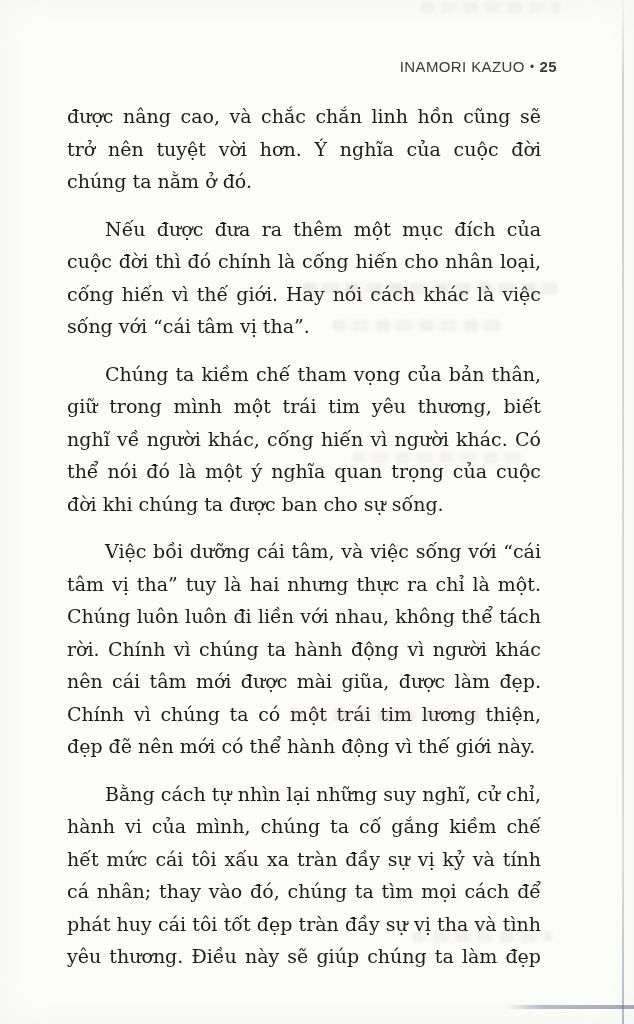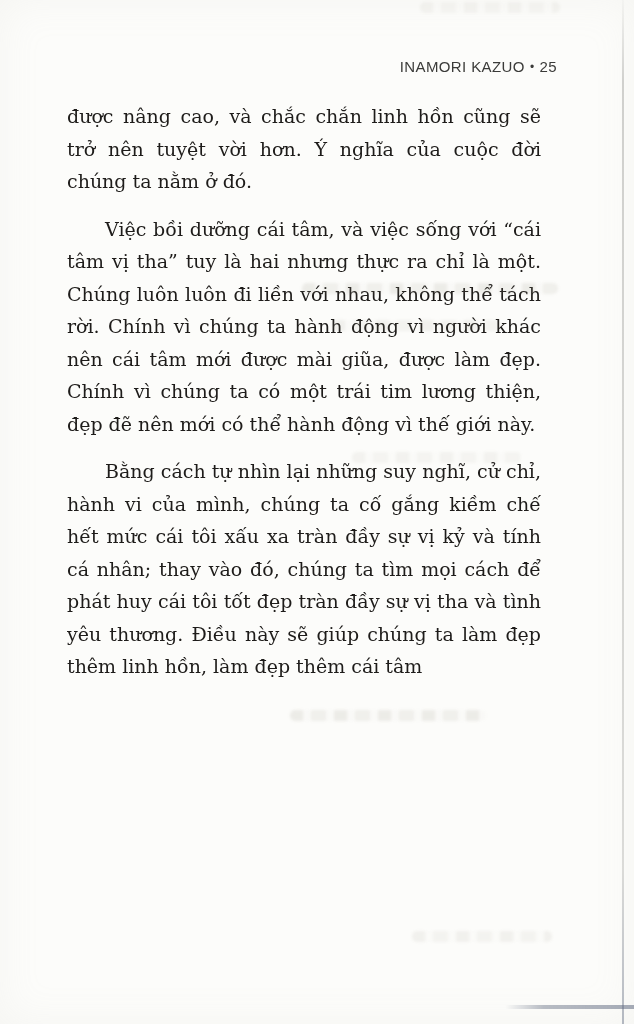--- a/index.html
+++ b/index.html
@@ -39,7 +39,7 @@
     vertical-align: 1px;
   }
   .running-header .pagenum {
-    font-weight: 400;
+    font-weight: 700;
   }
   .body-text {
     position: absolute;

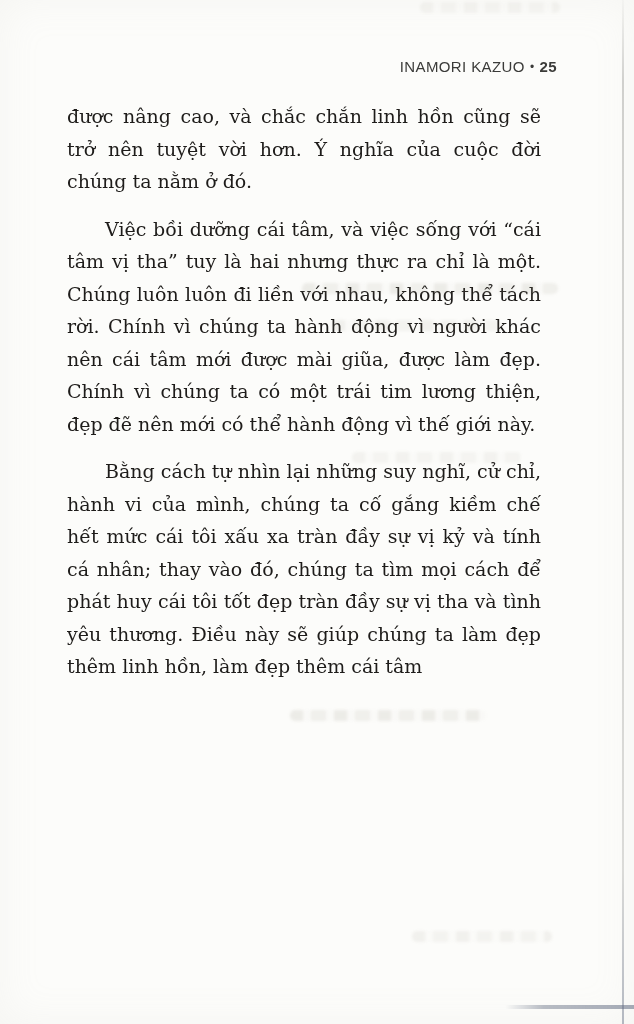--- a/index.html
+++ b/index.html
@@ -118,6 +118,7 @@
 
   <div class="body-text">
     <p class="no-indent">được nâng cao, và chắc chắn linh hồn cũng sẽ trở nên tuyệt vời hơn. Ý nghĩa của cuộc đời chúng ta nằm ở đó.</p>
+    <p>Nếu được đưa ra thêm một mục đích của cuộc đời thì đó chính là cống hiến cho nhân loại, cống hiến vì thế giới. Hay nói cách khác là việc sống với “cái tâm vị tha”.</p>
     <p>Việc bồi dưỡng cái tâm, và việc sống với “cái tâm vị tha” tuy là hai nhưng thực ra chỉ là một. Chúng luôn luôn đi liền với nhau, không thể tách rời. Chính vì chúng ta hành động vì người khác nên cái tâm mới được mài giũa, được làm đẹp. Chính vì chúng ta có một trái tim lương thiện, đẹp đẽ nên mới có thể hành động vì thế giới này.</p>
     <p>Bằng cách tự nhìn lại những suy nghĩ, cử chỉ, hành vi của mình, chúng ta cố gắng kiềm chế hết mức cái tôi xấu xa tràn đầy sự vị kỷ và tính cá nhân; thay vào đó, chúng ta tìm mọi cách để phát huy cái tôi tốt đẹp tràn đầy sự vị tha và tình yêu thương. Điều này sẽ giúp chúng ta làm đẹp thêm linh hồn, làm đẹp thêm cái tâm</p>
   </div>

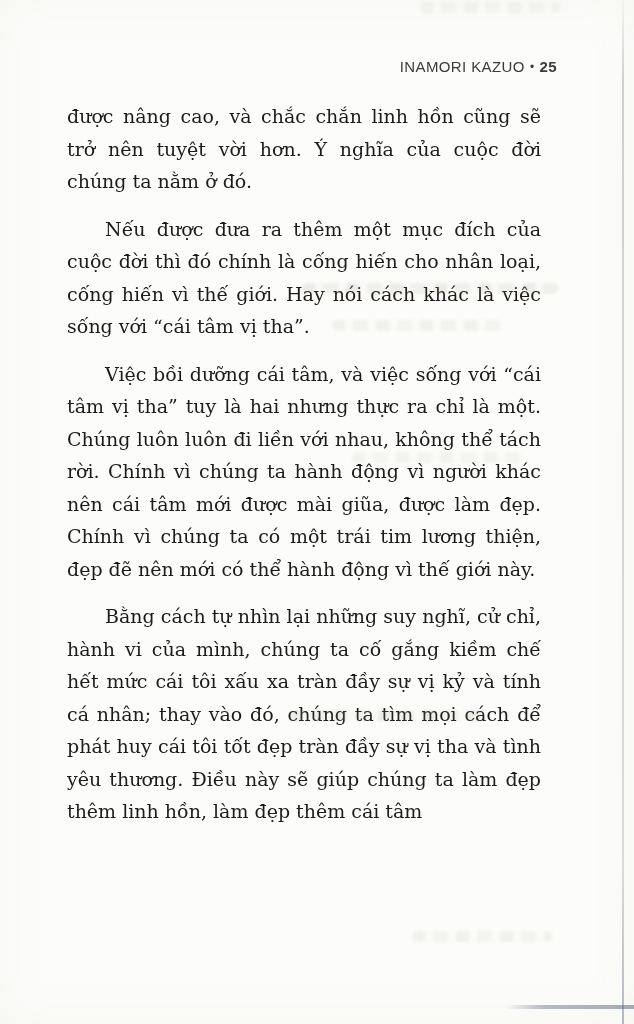--- a/index.html
+++ b/index.html
@@ -119,6 +119,7 @@
   <div class="body-text">
     <p class="no-indent">được nâng cao, và chắc chắn linh hồn cũng sẽ trở nên tuyệt vời hơn. Ý nghĩa của cuộc đời chúng ta nằm ở đó.</p>
     <p>Nếu được đưa ra thêm một mục đích của cuộc đời thì đó chính là cống hiến cho nhân loại, cống hiến vì thế giới. Hay nói cách khác là việc sống với “cái tâm vị tha”.</p>
+    <p>Chúng ta kiềm chế tham vọng của bản thân, giữ trong mình một trái tim yêu thương, biết nghĩ về người khác, cống hiến vì người khác. Có thể nói đó là một ý nghĩa quan trọng của cuộc đời khi chúng ta được ban cho sự sống.</p>
     <p>Việc bồi dưỡng cái tâm, và việc sống với “cái tâm vị tha” tuy là hai nhưng thực ra chỉ là một. Chúng luôn luôn đi liền với nhau, không thể tách rời. Chính vì chúng ta hành động vì người khác nên cái tâm mới được mài giũa, được làm đẹp. Chính vì chúng ta có một trái tim lương thiện, đẹp đẽ nên mới có thể hành động vì thế giới này.</p>
     <p>Bằng cách tự nhìn lại những suy nghĩ, cử chỉ, hành vi của mình, chúng ta cố gắng kiềm chế hết mức cái tôi xấu xa tràn đầy sự vị kỷ và tính cá nhân; thay vào đó, chúng ta tìm mọi cách để phát huy cái tôi tốt đẹp tràn đầy sự vị tha và tình yêu thương. Điều này sẽ giúp chúng ta làm đẹp thêm linh hồn, làm đẹp thêm cái tâm</p>
   </div>

